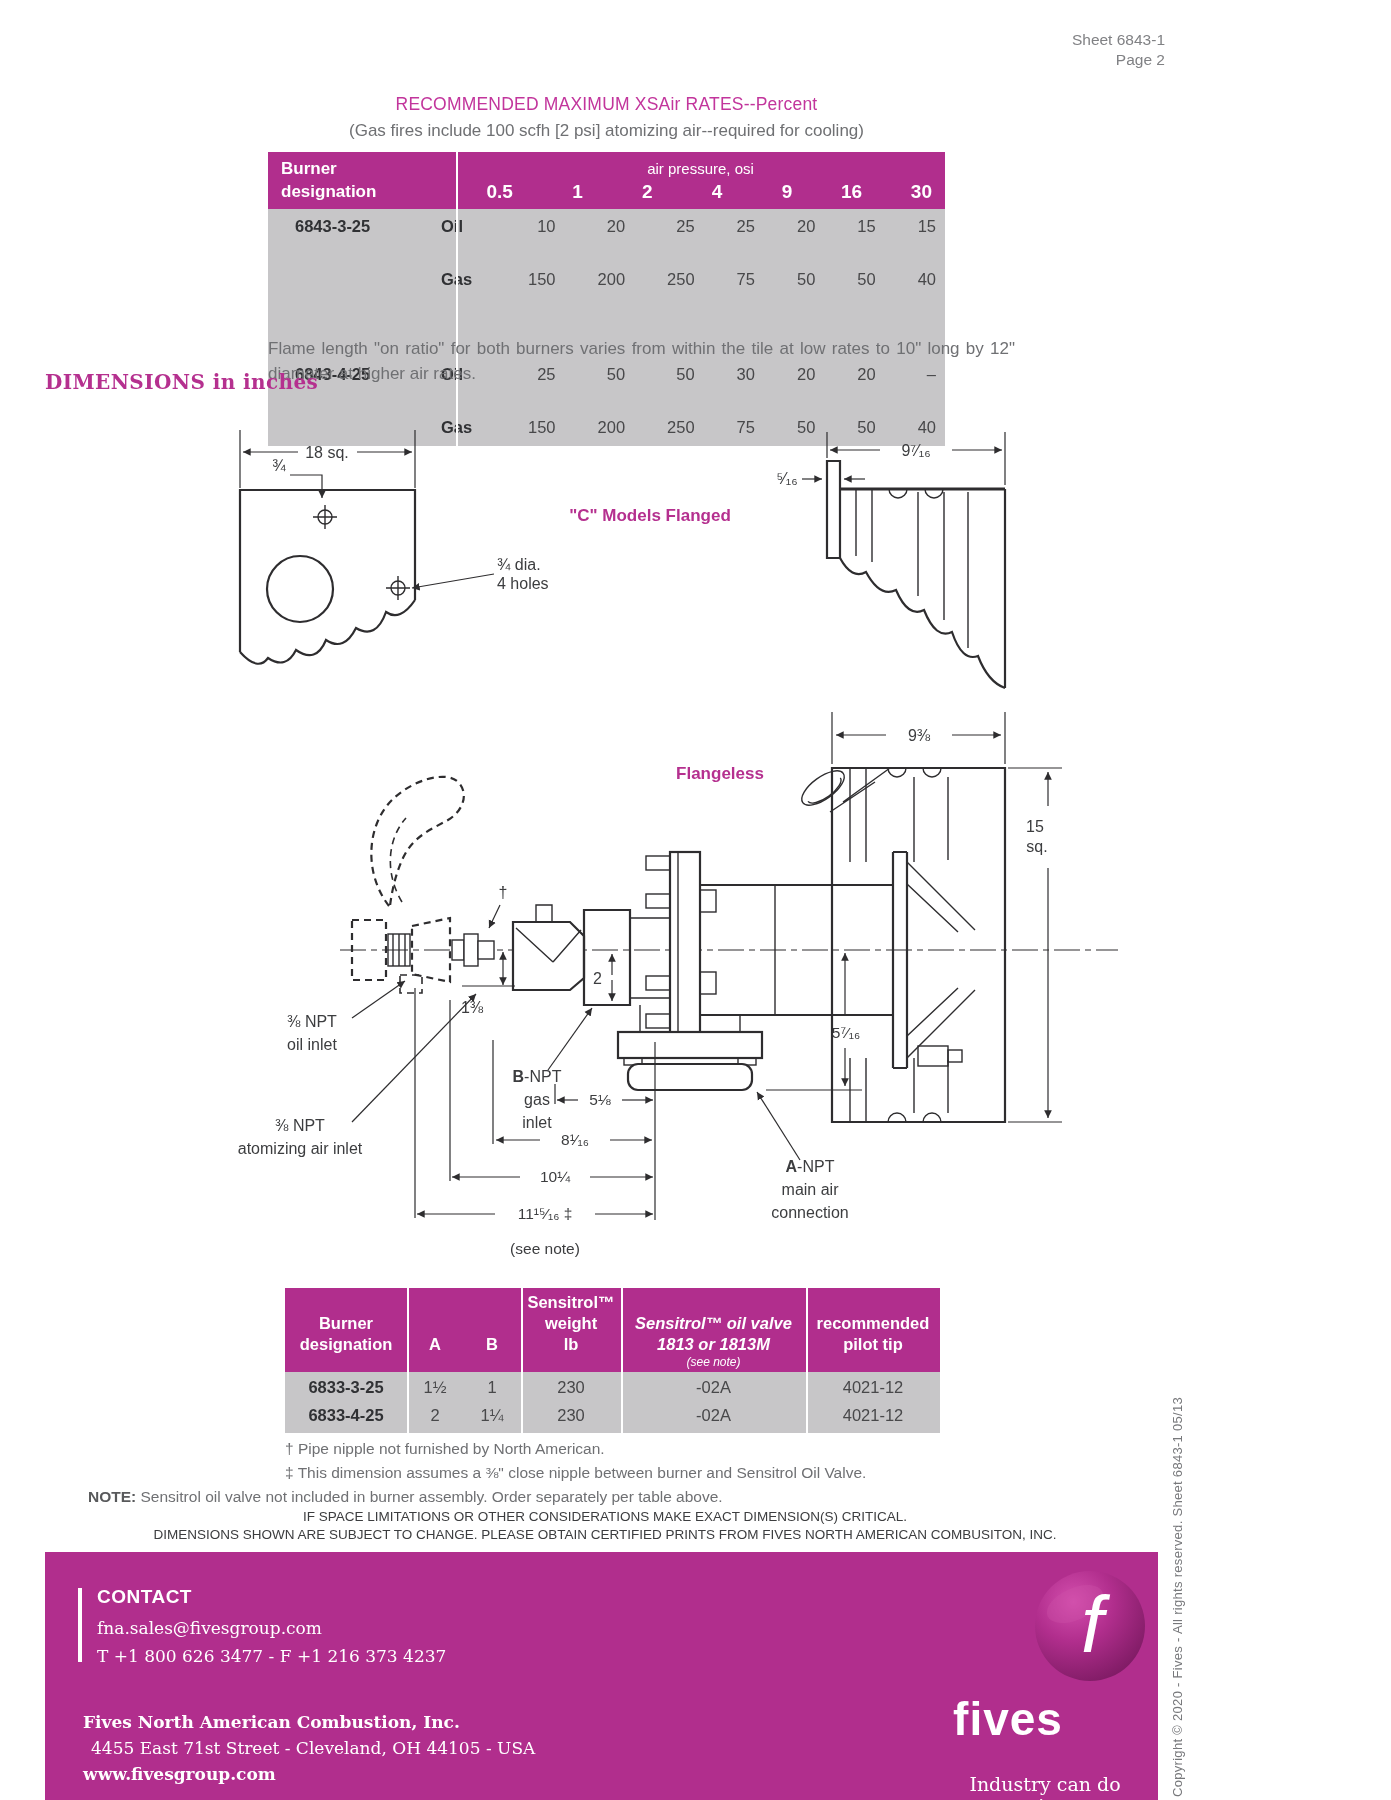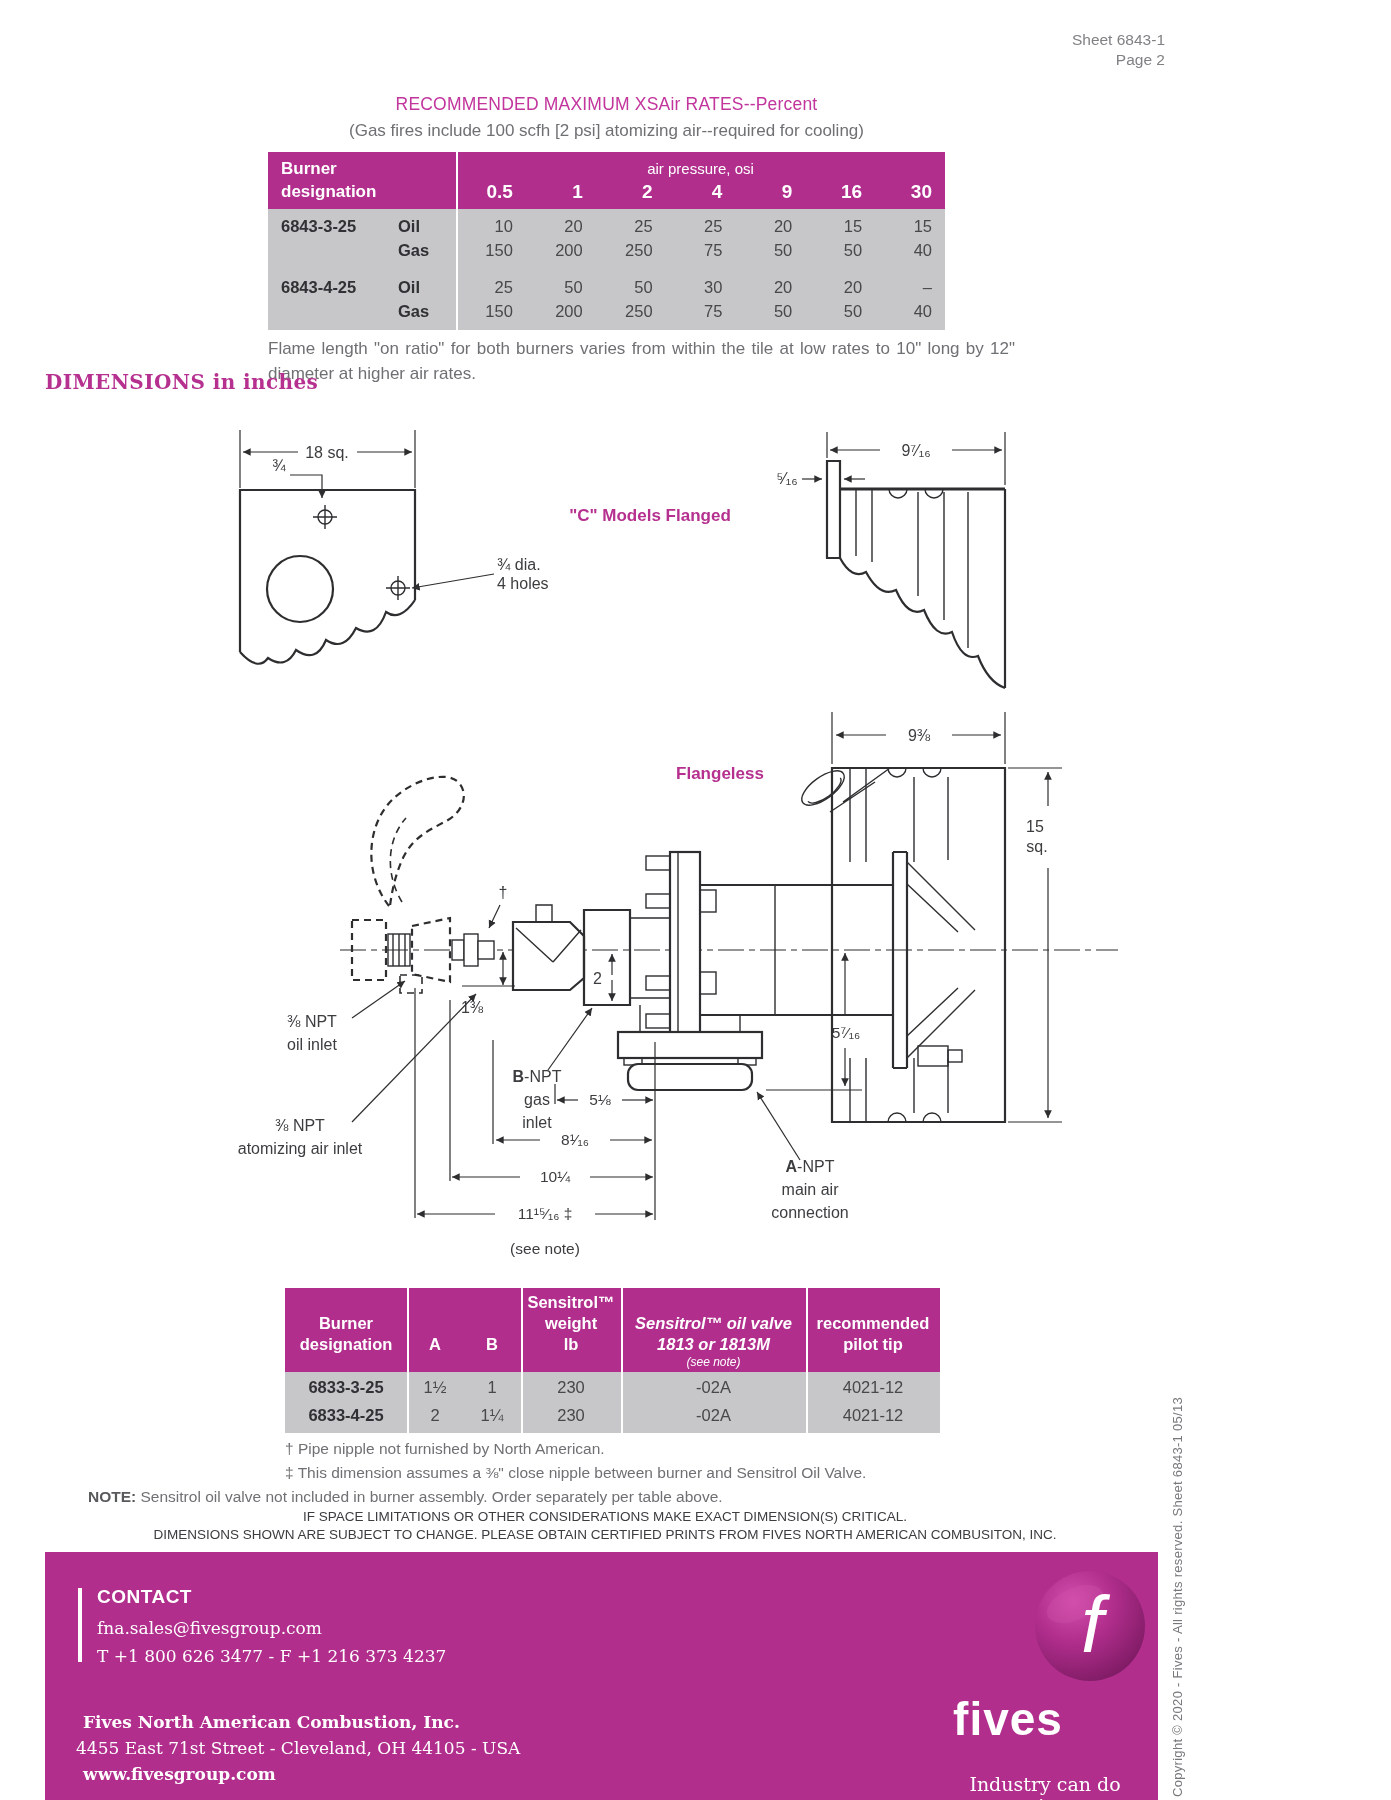--- a/index.html
+++ b/index.html
@@ -23,7 +23,7 @@
   .t1 .r2c1{grid-column:1;grid-row:2;font-weight:bold;font-size:17px;padding-left:13px;}
   .t1 .p{grid-row:2;font-weight:bold;font-size:19px;text-align:right;padding-right:13px;}
   .t1 .bd{display:grid;grid-template-columns:130px 58px repeat(7,1fr);background:var(--gray);
-          padding:5px 0 7px;line-height:24px;font-size:16.5px;color:#48484a;}
+          padding:5px 14px 7px;line-height:24px;font-size:16.5px;color:#48484a;gap:29px;}
   .t1 .d,.t1 .f{font-weight:bold;color:#303134;}
   .t1 .d{padding-left:13px;}
   .t1 .v{text-align:right;padding-right:13px;}

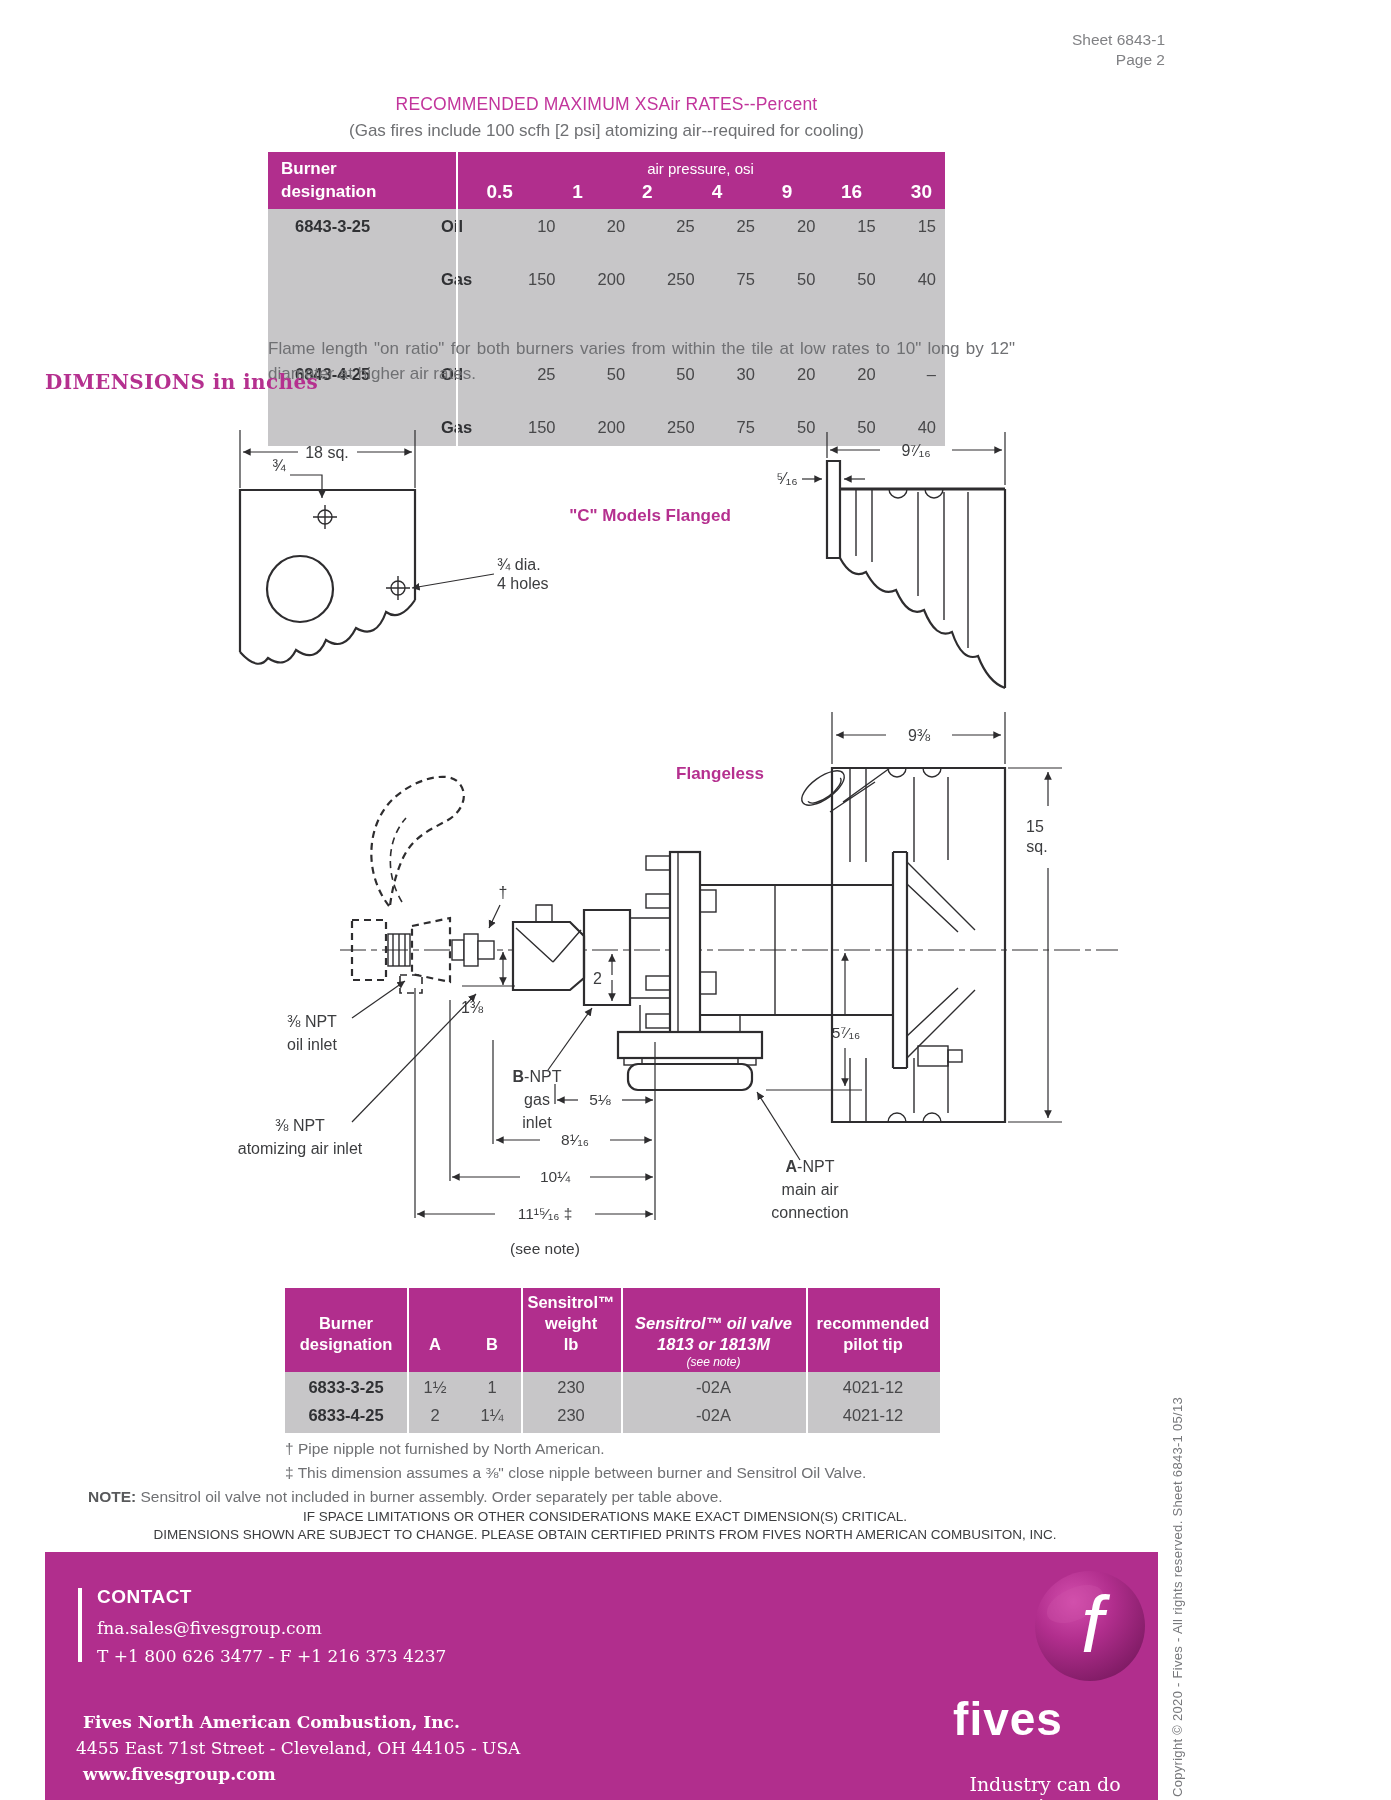--- a/index.html
+++ b/index.html
@@ -67,7 +67,7 @@
   .femail{left:52px;top:66px;font-family:"DejaVu Serif",serif;font-size:17px;}
   .fphone{left:52px;top:94px;font-family:"DejaVu Serif",serif;font-size:17px;}
   .fcompany{left:38px;top:160px;font-family:"DejaVu Serif",serif;font-size:17px;font-weight:bold;}
-  .faddress{left:31px;top:186px;font-family:"DejaVu Serif",serif;font-size:17px;}
+  .faddress{left:46px;top:186px;font-family:"DejaVu Serif",serif;font-size:17px;}
   .fweb{left:38px;top:212px;font-family:"DejaVu Serif",serif;font-size:17px;font-weight:bold;}
   .flogo{left:983px;top:12px;}
   .fword{left:883px;top:140px;width:160px;text-align:center;font-size:46px;font-weight:bold;letter-spacing:1px;}

